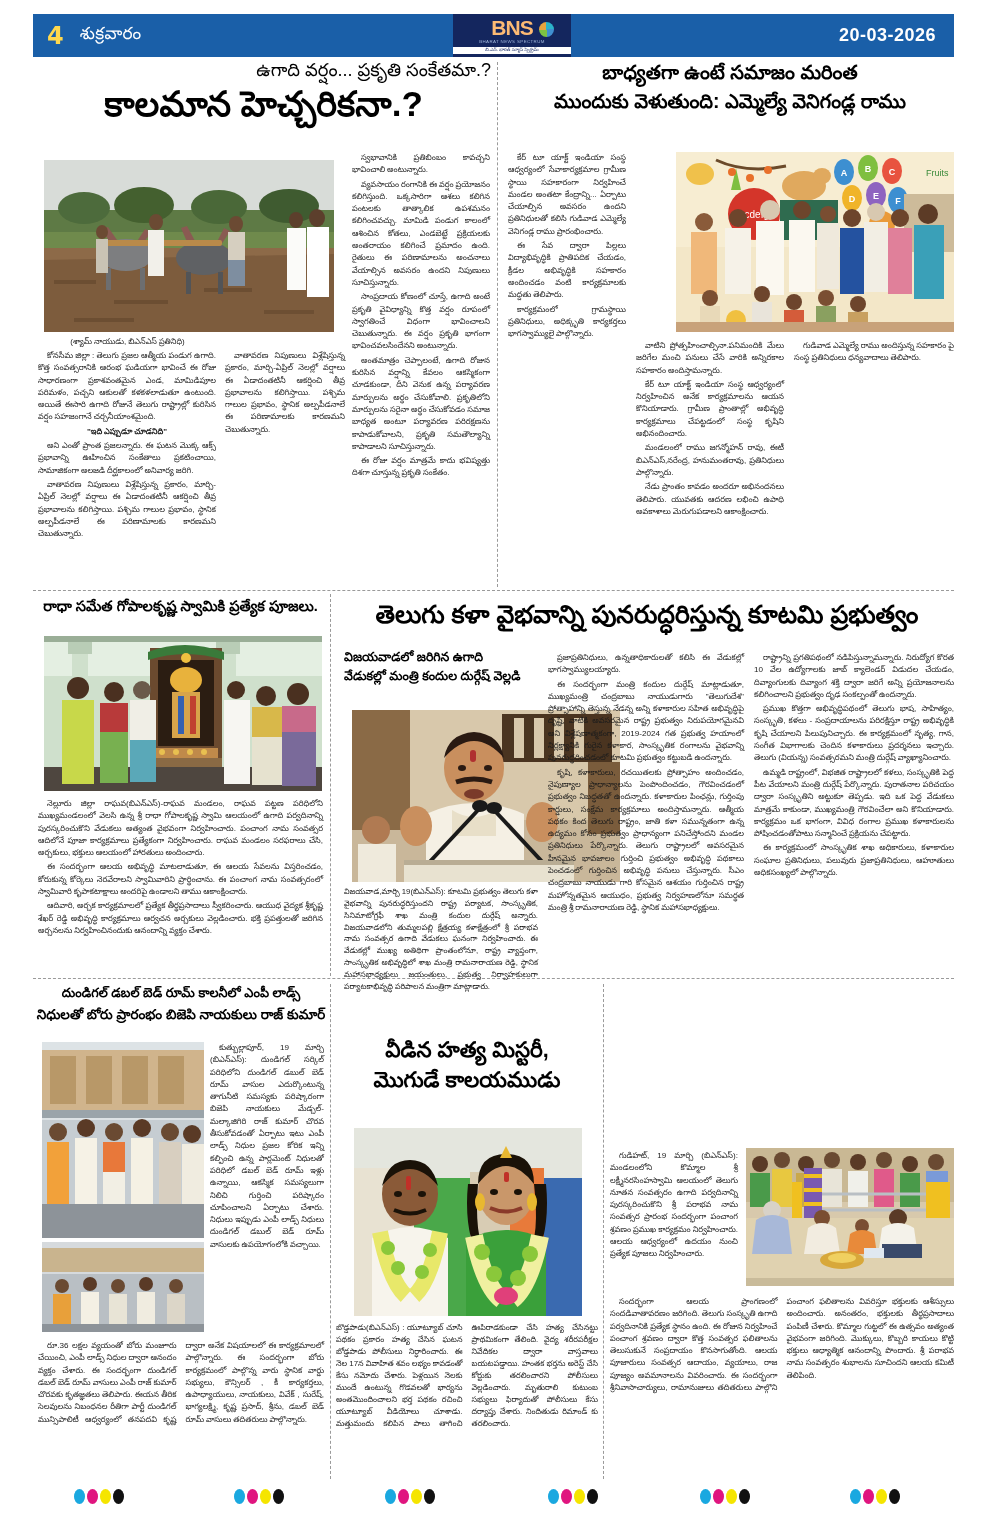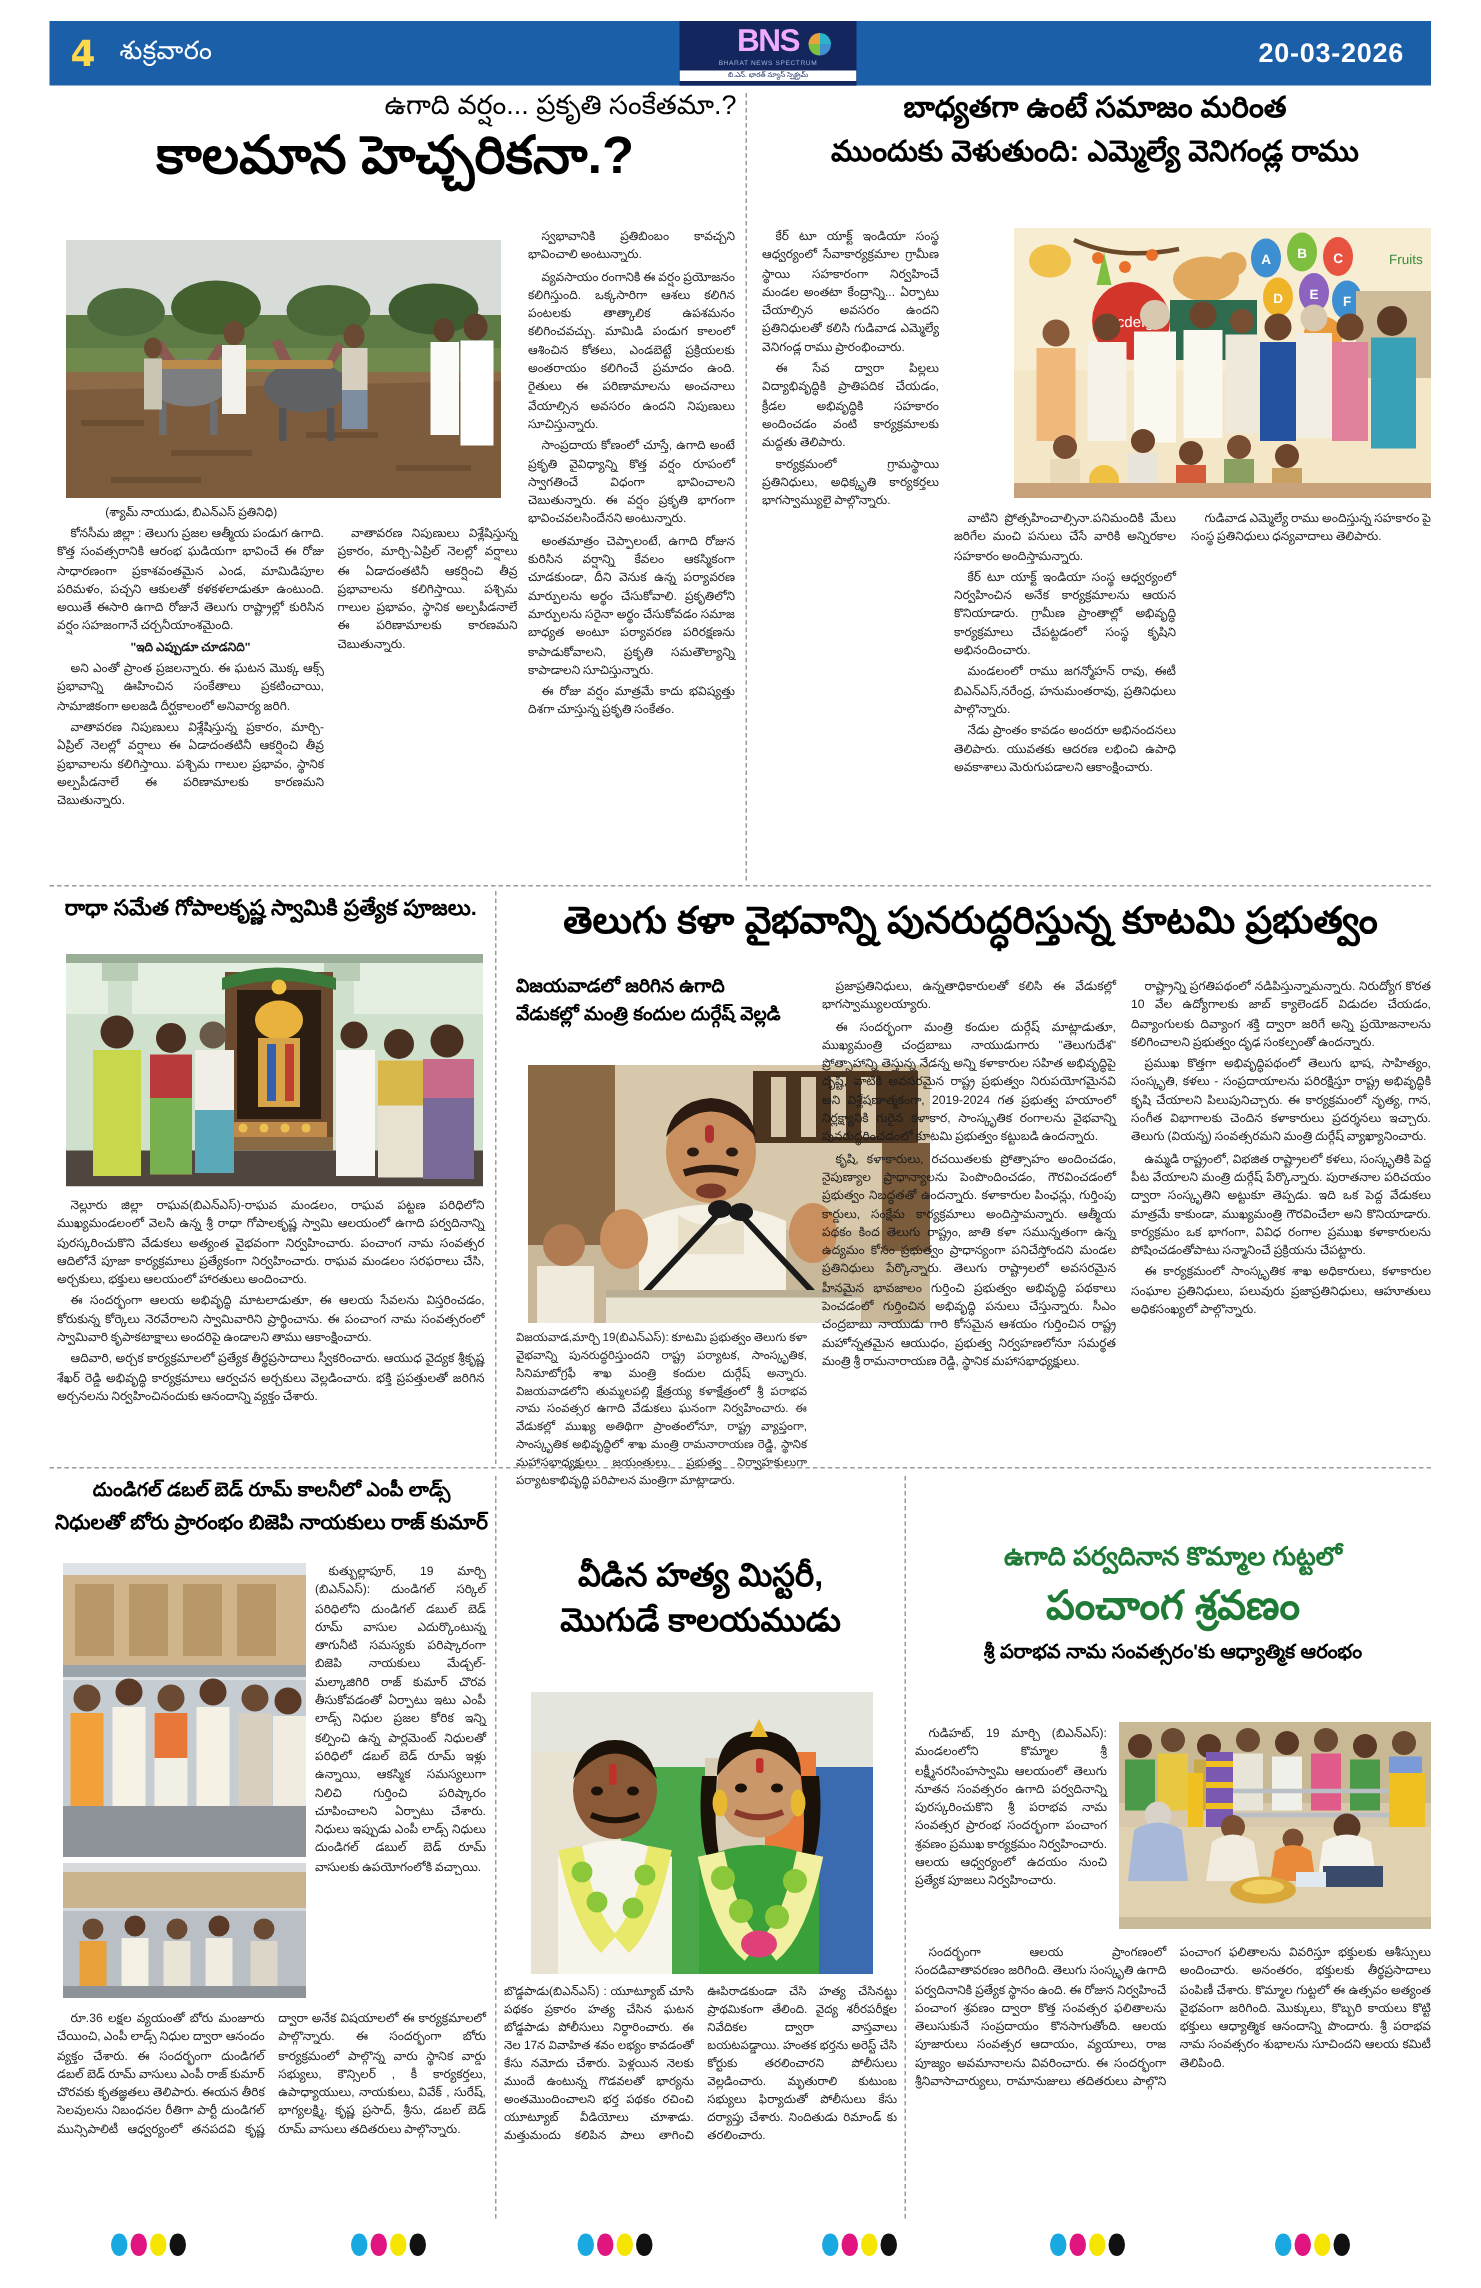--- a/index.html
+++ b/index.html
@@ -29,7 +29,7 @@
     align-items: center; justify-content: center; overflow: hidden;
   }
   .mh-logo-main {
-    color:#f0abfc; font-size: 21px; font-weight: bold; letter-spacing: -1px;
+    color:#fdba74; font-size: 21px; font-weight: bold; letter-spacing: -1px;
     line-height: 1; position: relative;
   }
   .mh-logo-swirl {

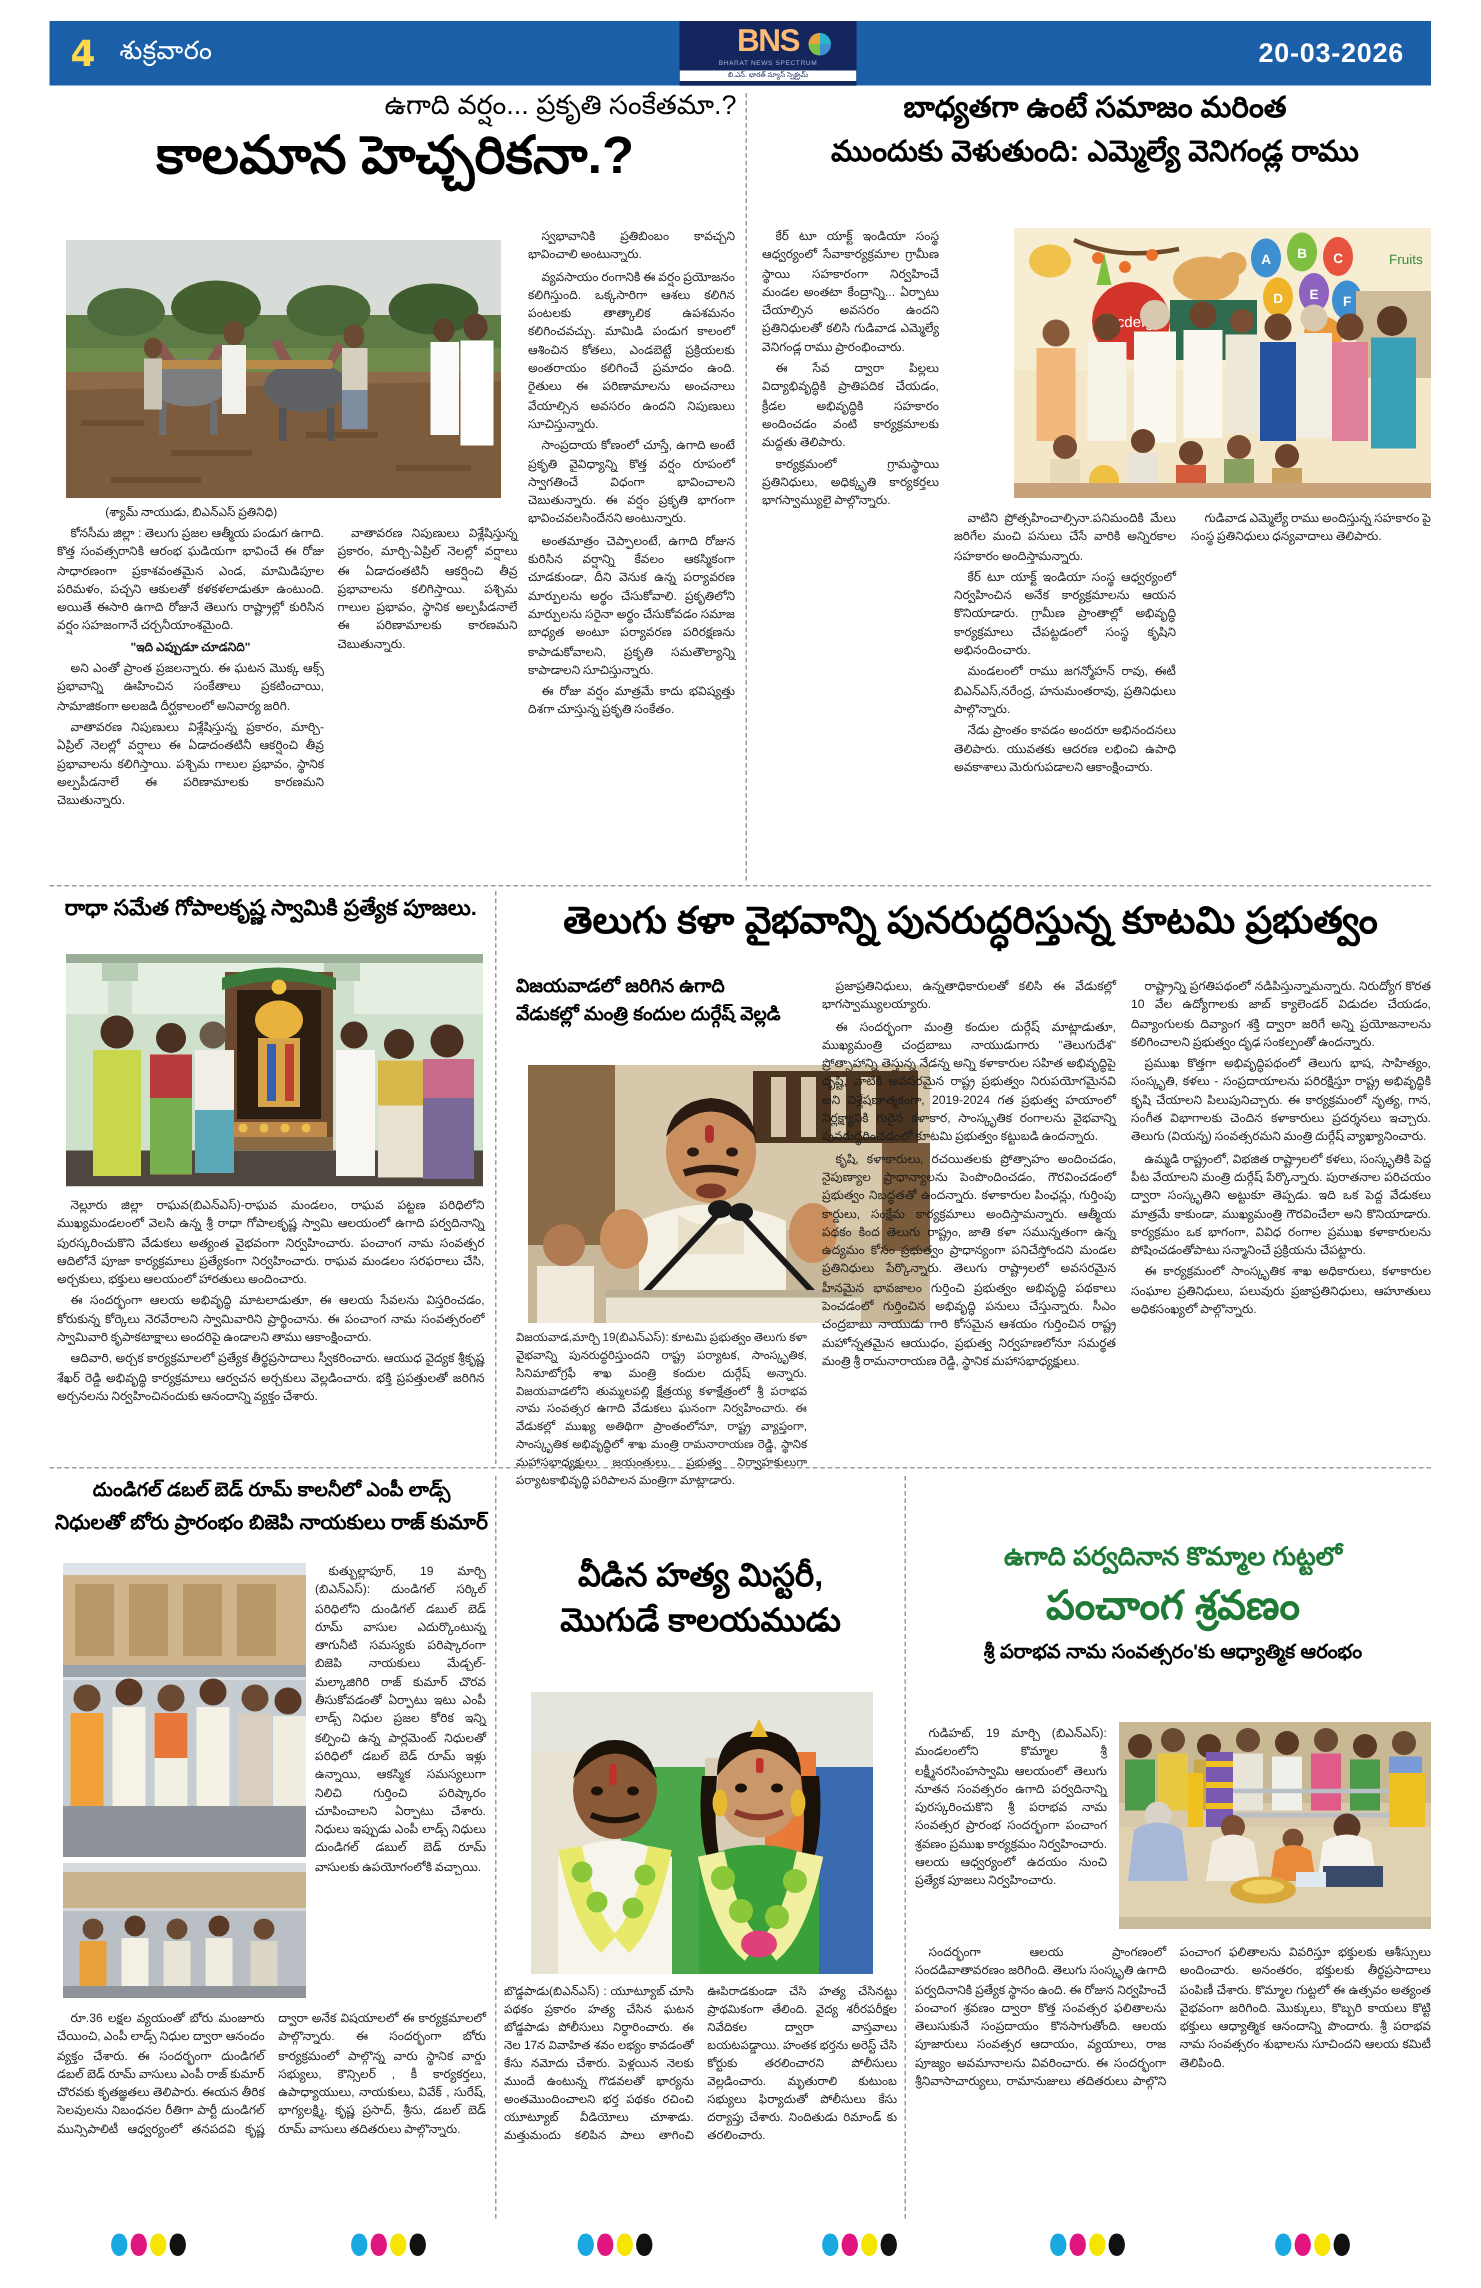--- a/index.html
+++ b/index.html
@@ -580,11 +580,6 @@
 
   <div class="body-col" style="position:absolute;left:336px;top:1322px;width:262px;height:155px;column-count:2;font-size:7.9px;">బొడ్డపాడు(బిఎన్ఎస్) : యూట్యూబ్ చూసి పథకం ప్రకారం హత్య చేసిన ఘటన బోడ్డపాడు పోలీసులు నిర్ధారించారు. ఈ నెల 17న వివాహిత శవం లభ్యం కావడంతో కేసు నమోదు చేశారు. పెళ్లయిన నెలకు ముందే ఉంటున్న గొడవలతో భార్యను అంతమొందించాలని భర్త పథకం రచించి యూట్యూబ్ వీడియోలు చూశాడు. మత్తుమందు కలిపిన పాలు తాగించి ఊపిరాడకుండా చేసి హత్య చేసినట్టు ప్రాథమికంగా తేలింది. వైద్య శరీరపరీక్షల నివేదికల ద్వారా వాస్తవాలు బయటపడ్డాయి. హంతక భర్తను అరెస్ట్ చేసి కోర్టుకు తరలించారని పోలీసులు వెల్లడించారు. మృతురాలి కుటుంబ సభ్యులు ఫిర్యాదుతో పోలీసులు కేసు దర్యాప్తు చేశారు. నిందితుడు రిమాండ్ కు తరలించారు.</div>
 
-  <div style="position:absolute;left:610px;top:1028px;width:344px;">
-    <div class="hl" style="font-size:17px;color:#1e7a34;">ఉగాది పర్వదినాన కొమ్మాల గుట్టలో</div>
-    <div class="hl" style="font-size:27px;color:#1e7a34;margin-top:8px;">పంచాంగ శ్రవణం</div>
-    <div class="hl" style="font-size:13px;color:#000;margin-top:9px;">శ్రీ పరాభవ నామ సంవత్సరం'కు ఆధ్యాత్మిక ఆరంభం</div>
-  </div>
 
   <div class="photo" style="position:absolute;left:746px;top:1148px;width:208px;height:138px;">
     <svg viewBox="0 0 208 138" preserveAspectRatio="none">

